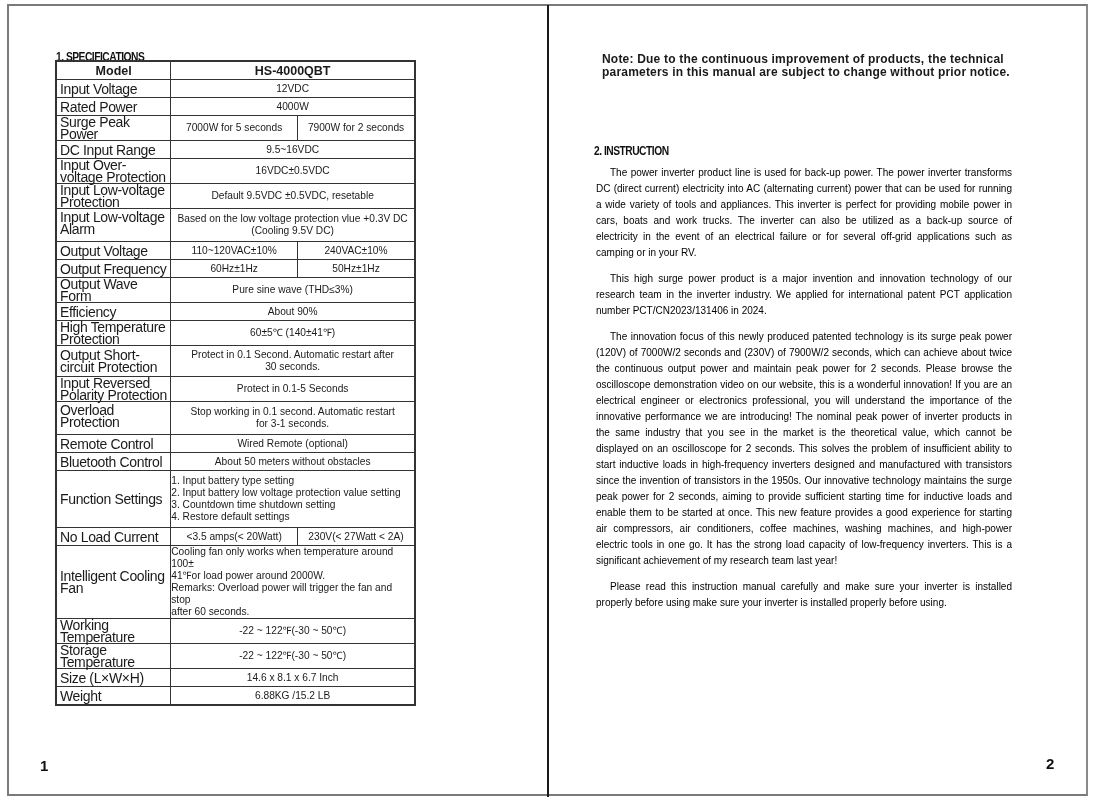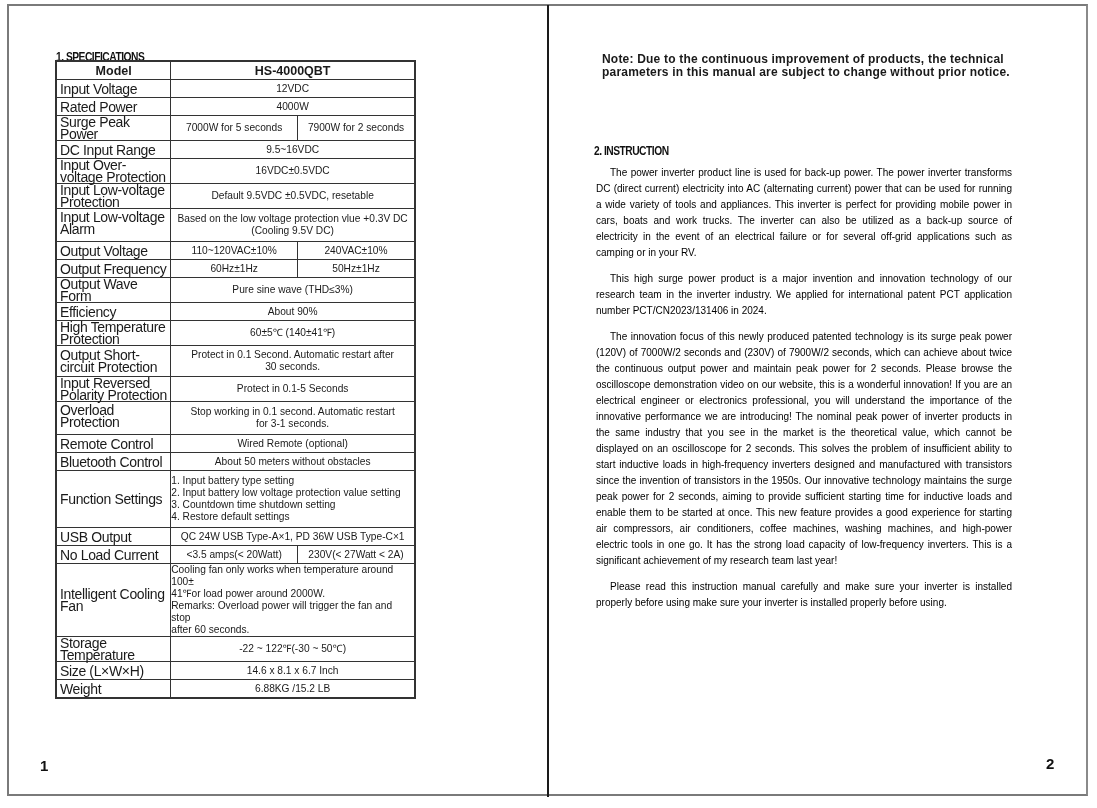--- a/index.html
+++ b/index.html
@@ -155,12 +155,6 @@
         </td>
       </tr>
       <tr class="r1">
-        <td class="lbl">USB Output</td>
-        <td colspan="2" class="val">
-          <div>QC 24W USB Type-A×1, PD 36W USB Type-C×1</div>
-        </td>
-      </tr>
-      <tr class="r1">
         <td class="lbl">No Load Current</td>
         <td class="val split">&lt;3.5 amps(&lt; 20Watt)</td>
         <td class="val split">230V(&lt; 27Watt &lt; 2A)</td>

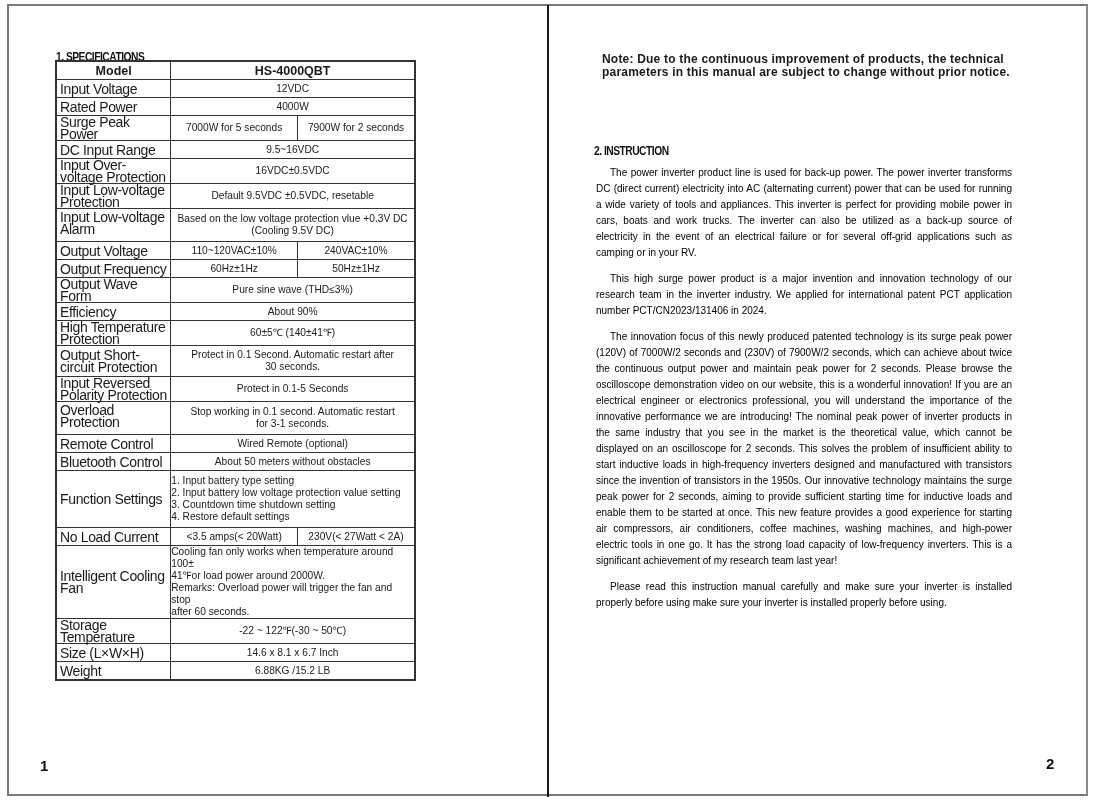--- a/index.html
+++ b/index.html
@@ -169,6 +169,12 @@
         </td>
       </tr>
       <tr class="r1">
+        <td class="lbl">Working Temperature</td>
+        <td colspan="2" class="val">
+          <div>-22 ~ 122℉(-30 ~ 50℃)</div>
+        </td>
+      </tr>
+      <tr class="r1">
         <td class="lbl">Storage Temperature</td>
         <td colspan="2" class="val">
           <div>-22 ~ 122℉(-30 ~ 50℃)</div>

